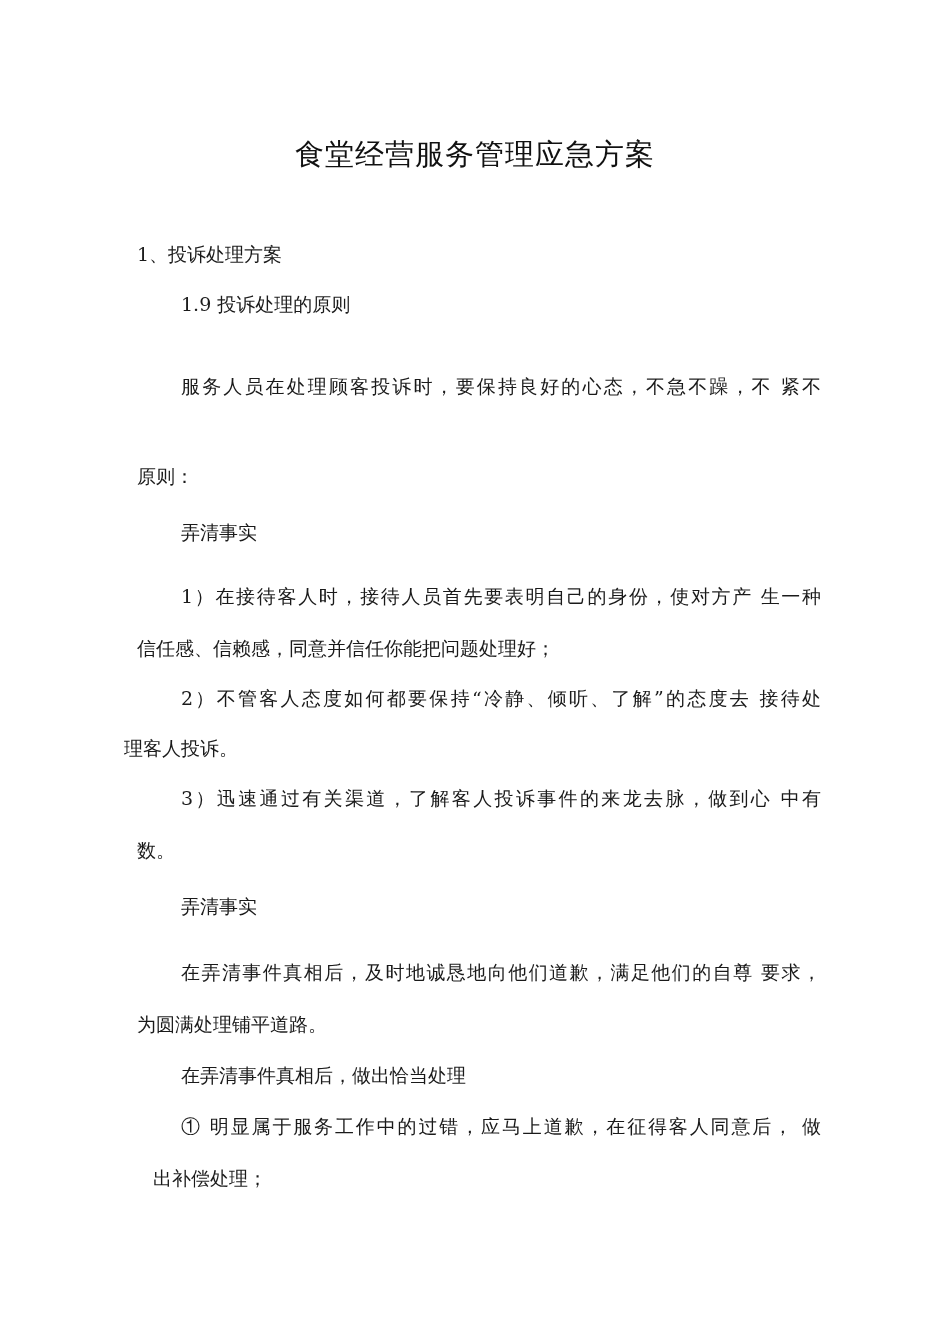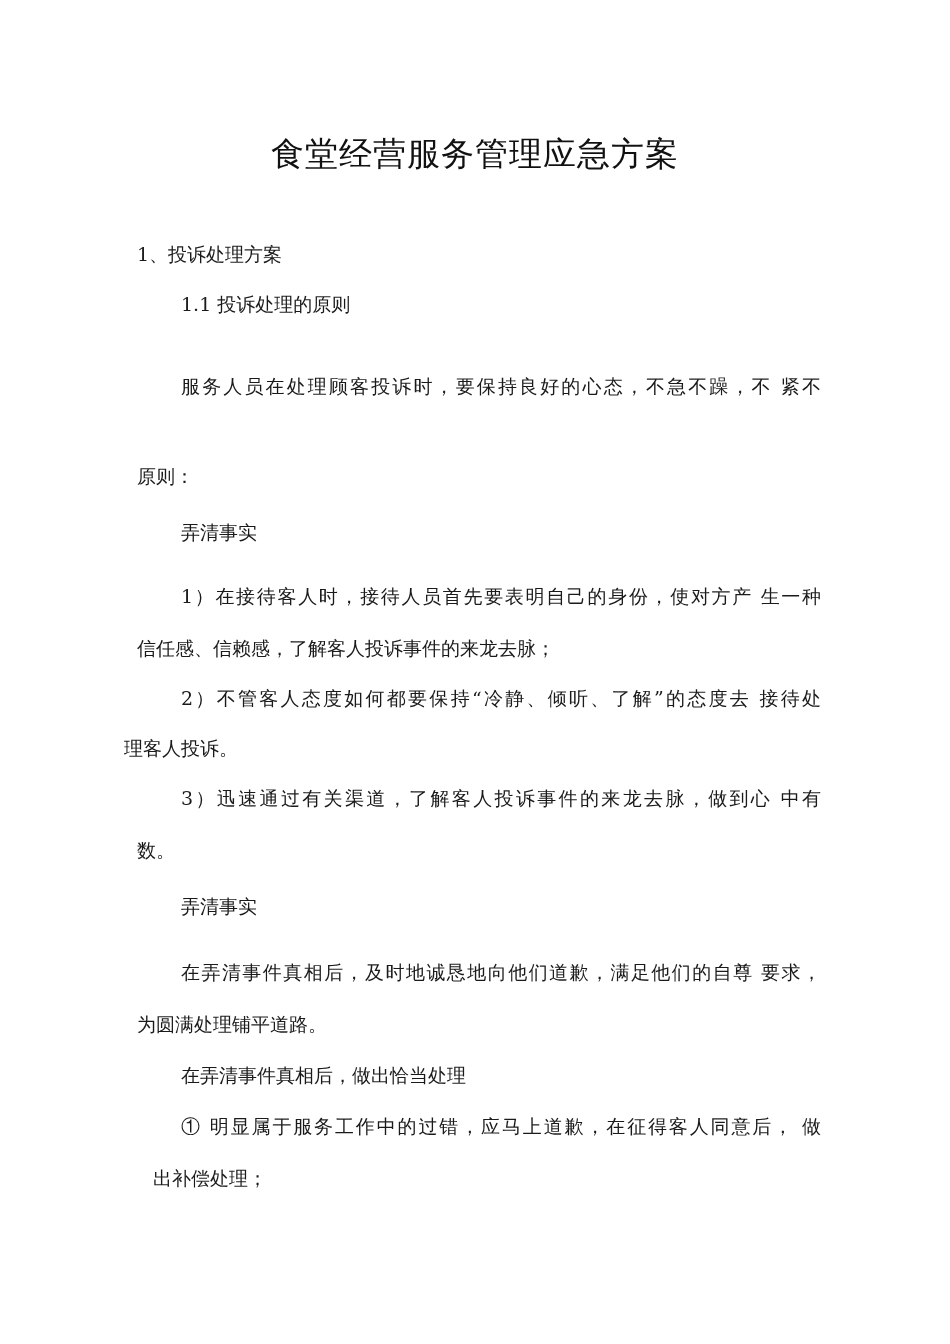--- a/index.html
+++ b/index.html
@@ -28,7 +28,7 @@
       width: 950px;
       top: 132px;
       text-align: center;
-      font-size: 33px;
+      font-size: 29px;
       line-height: 44px;
       letter-spacing: 1px;
       font-weight: normal;

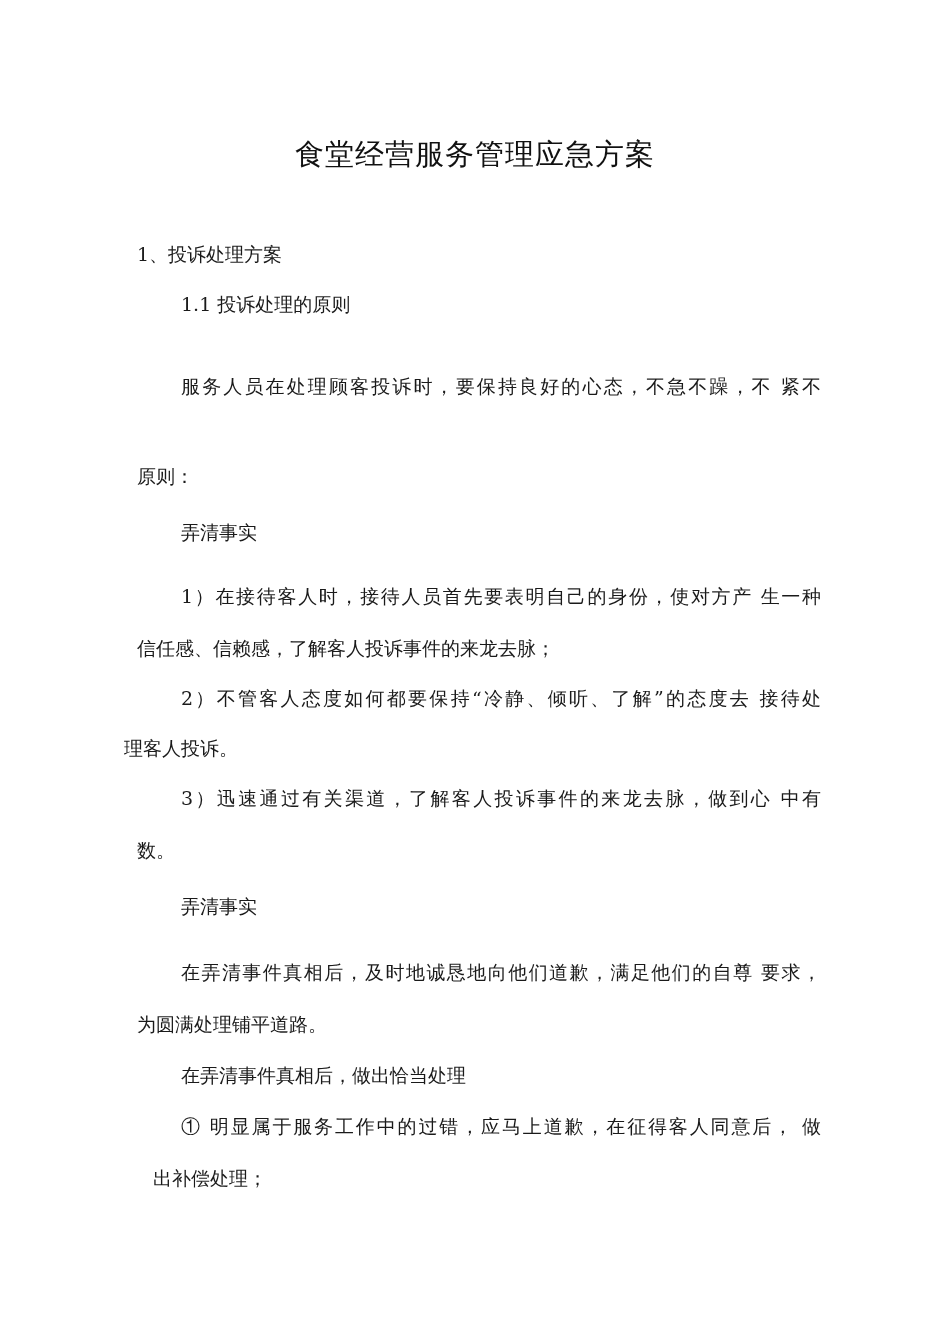--- a/index.html
+++ b/index.html
@@ -53,7 +53,7 @@
 
   <div class="line" style="left:137px; top:228px;">1、投诉处理方案</div>
 
-  <div class="line" style="left:181px; top:278px;">1.1 投诉处理的原则</div>
+  <div class="line" style="left:181px; top:278px;">1.9 投诉处理的原则</div>
 
   <div class="line" style="left:181px; top:360px; width:640px; text-align:justify; text-align-last:justify;">服务人员在处理顾客投诉时，要保持良好的心态，不急不躁，不  紧不</div>
   <div class="line" style="left:137px; top:450px;">原则：</div>

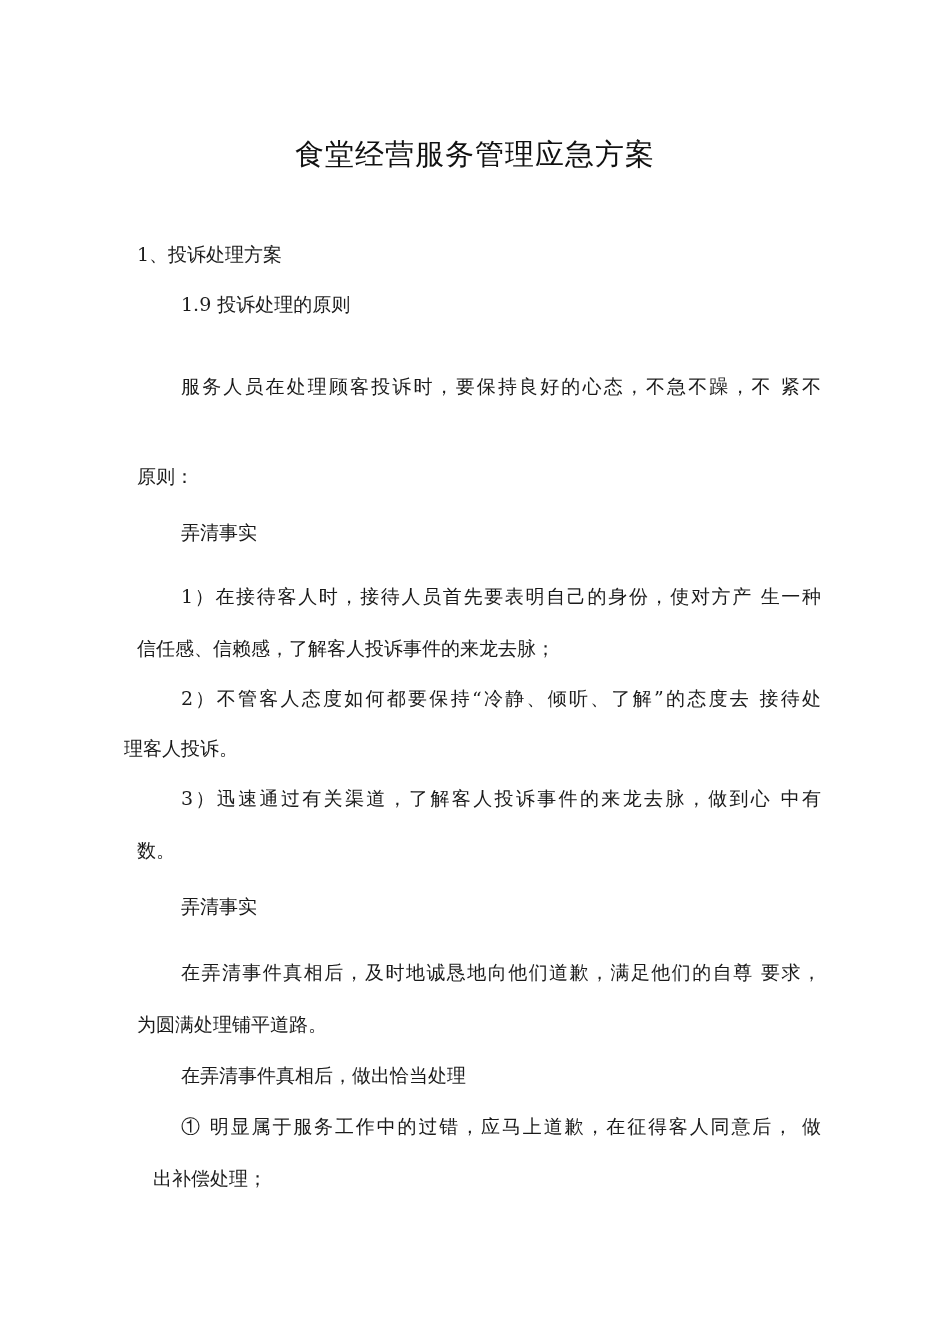--- a/index.html
+++ b/index.html
@@ -61,7 +61,7 @@
   <div class="line" style="left:181px; top:506px;">弄清事实</div>
 
   <div class="line" style="left:181px; top:570px; width:640px; text-align:justify; text-align-last:justify;">1）在接待客人时，接待人员首先要表明自己的身份，使对方产  生一种</div>
-  <div class="line" style="left:137px; top:622px;">信任感、信赖感，了解客人投诉事件的来龙去脉；</div>
+  <div class="line" style="left:137px; top:622px;">信任感、信赖感，同意并信任你能把问题处理好；</div>
 
   <div class="line" style="left:181px; top:672px; width:640px; text-align:justify; text-align-last:justify;">2）不管客人态度如何都要保持“冷静、倾听、了解”的态度去  接待处</div>
   <div class="line" style="left:124px; top:722px;">理客人投诉。</div>

